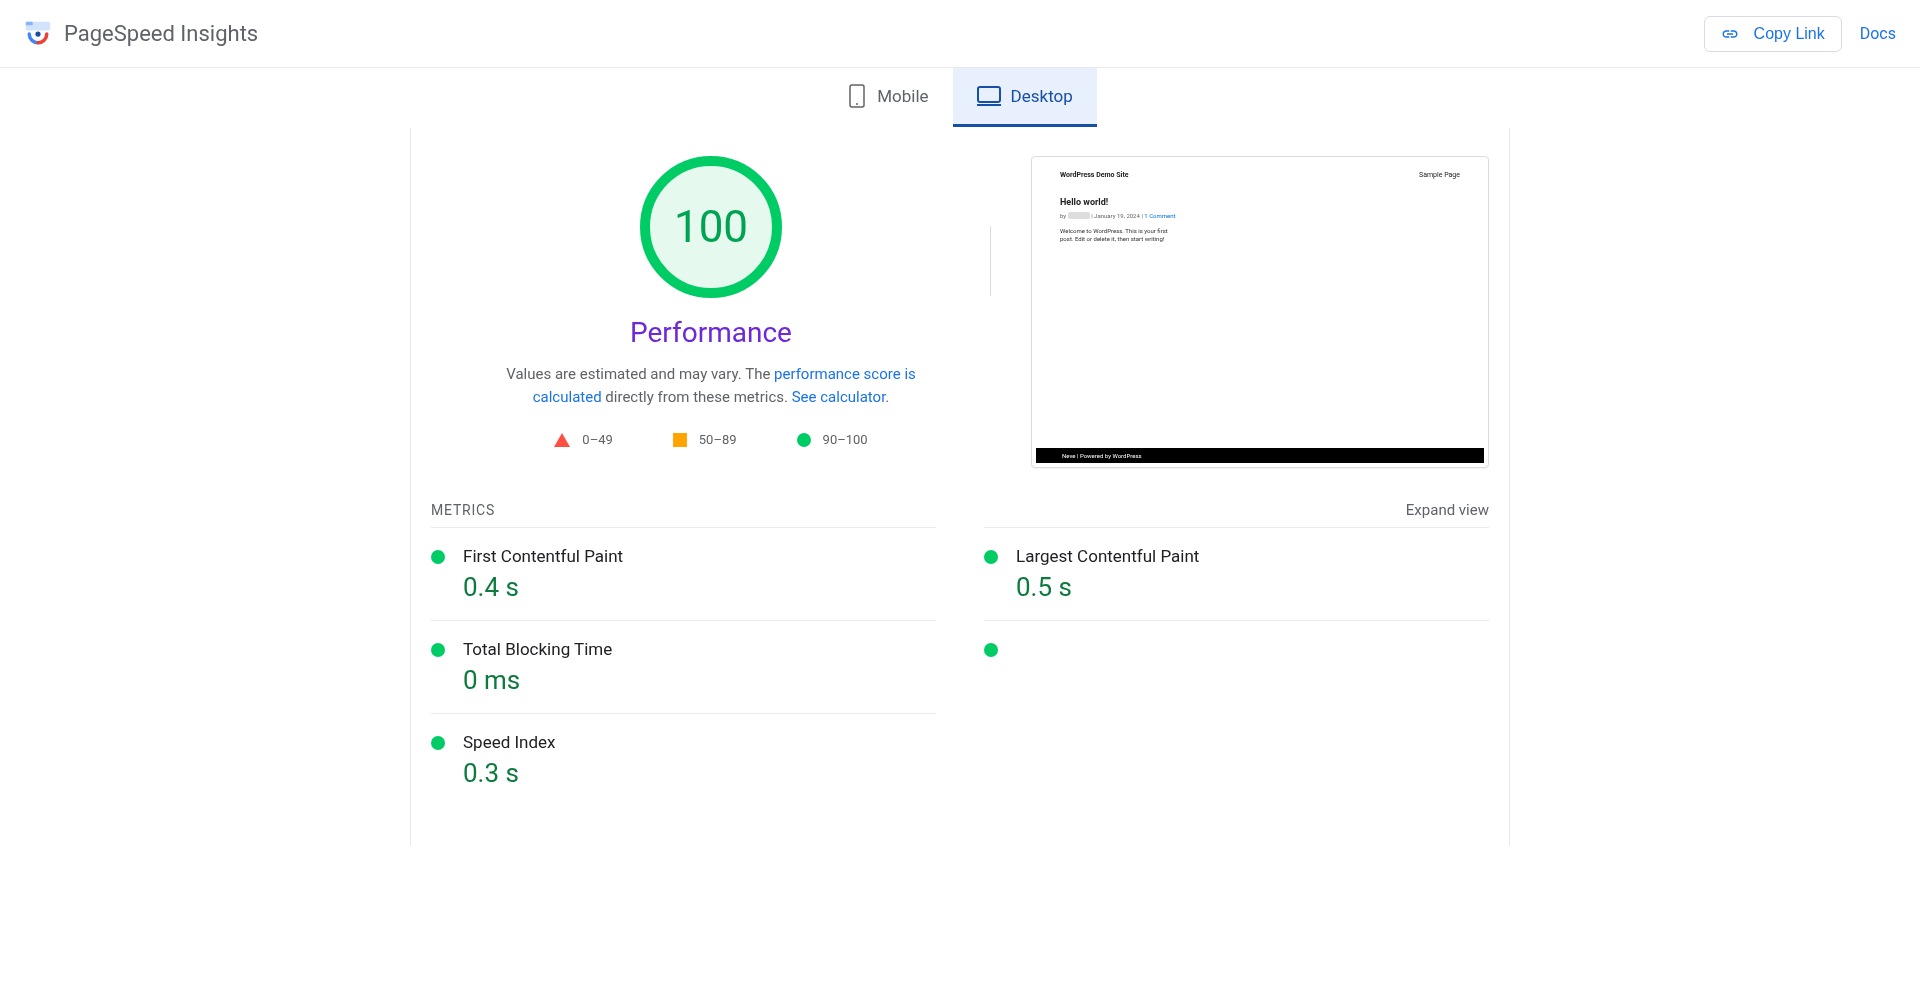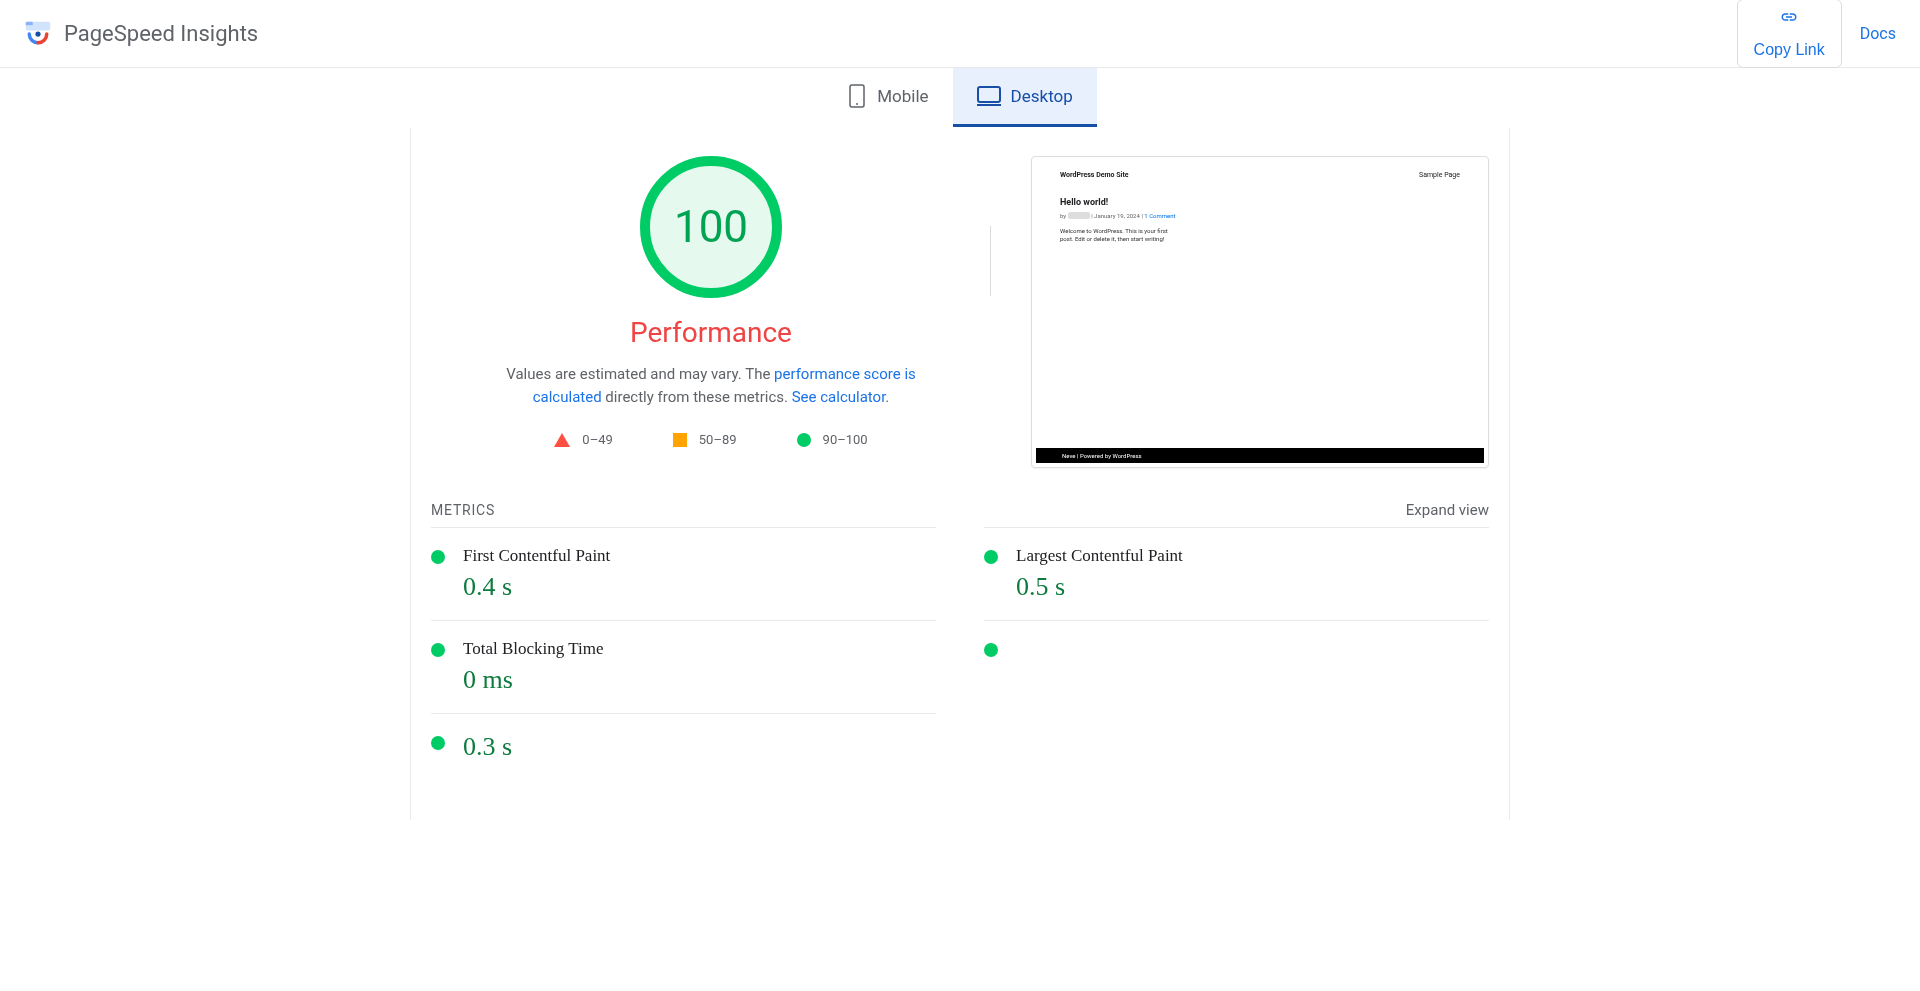--- a/index.html
+++ b/index.html
@@ -10,7 +10,7 @@
 .logo svg { width: 100%; height: 100%; }
 .app-title { font-size: 22px; font-weight: 400; color: #5f6368; }
 .header-right { display: flex; align-items: center; gap: 18px; }
-.copy-link-btn { display: flex; align-items: center; gap: 15px; border: 1px solid #dadce0; border-radius: 6px; padding: 8px 16px; background: #fff; cursor: pointer; font-size: 16px; color: #1a73e8; flex-direction: column; }
+.copy-link-btn { display: flex; align-items: center; gap: 15px; border: 1px solid #dadce0; border-radius: 6px; padding: 8px 16px; background: #fff; cursor: pointer; font-size: 16px; color: #1a73e8; }
 .copy-link-btn svg { width: 18px; height: 18px; fill: #1a73e8; }
 .docs-link { color: #1a73e8; font-size: 16px; text-decoration: none; cursor: pointer; }
 .tabs { display: flex; justify-content: center; border-bottom: 1px solid #fff; }

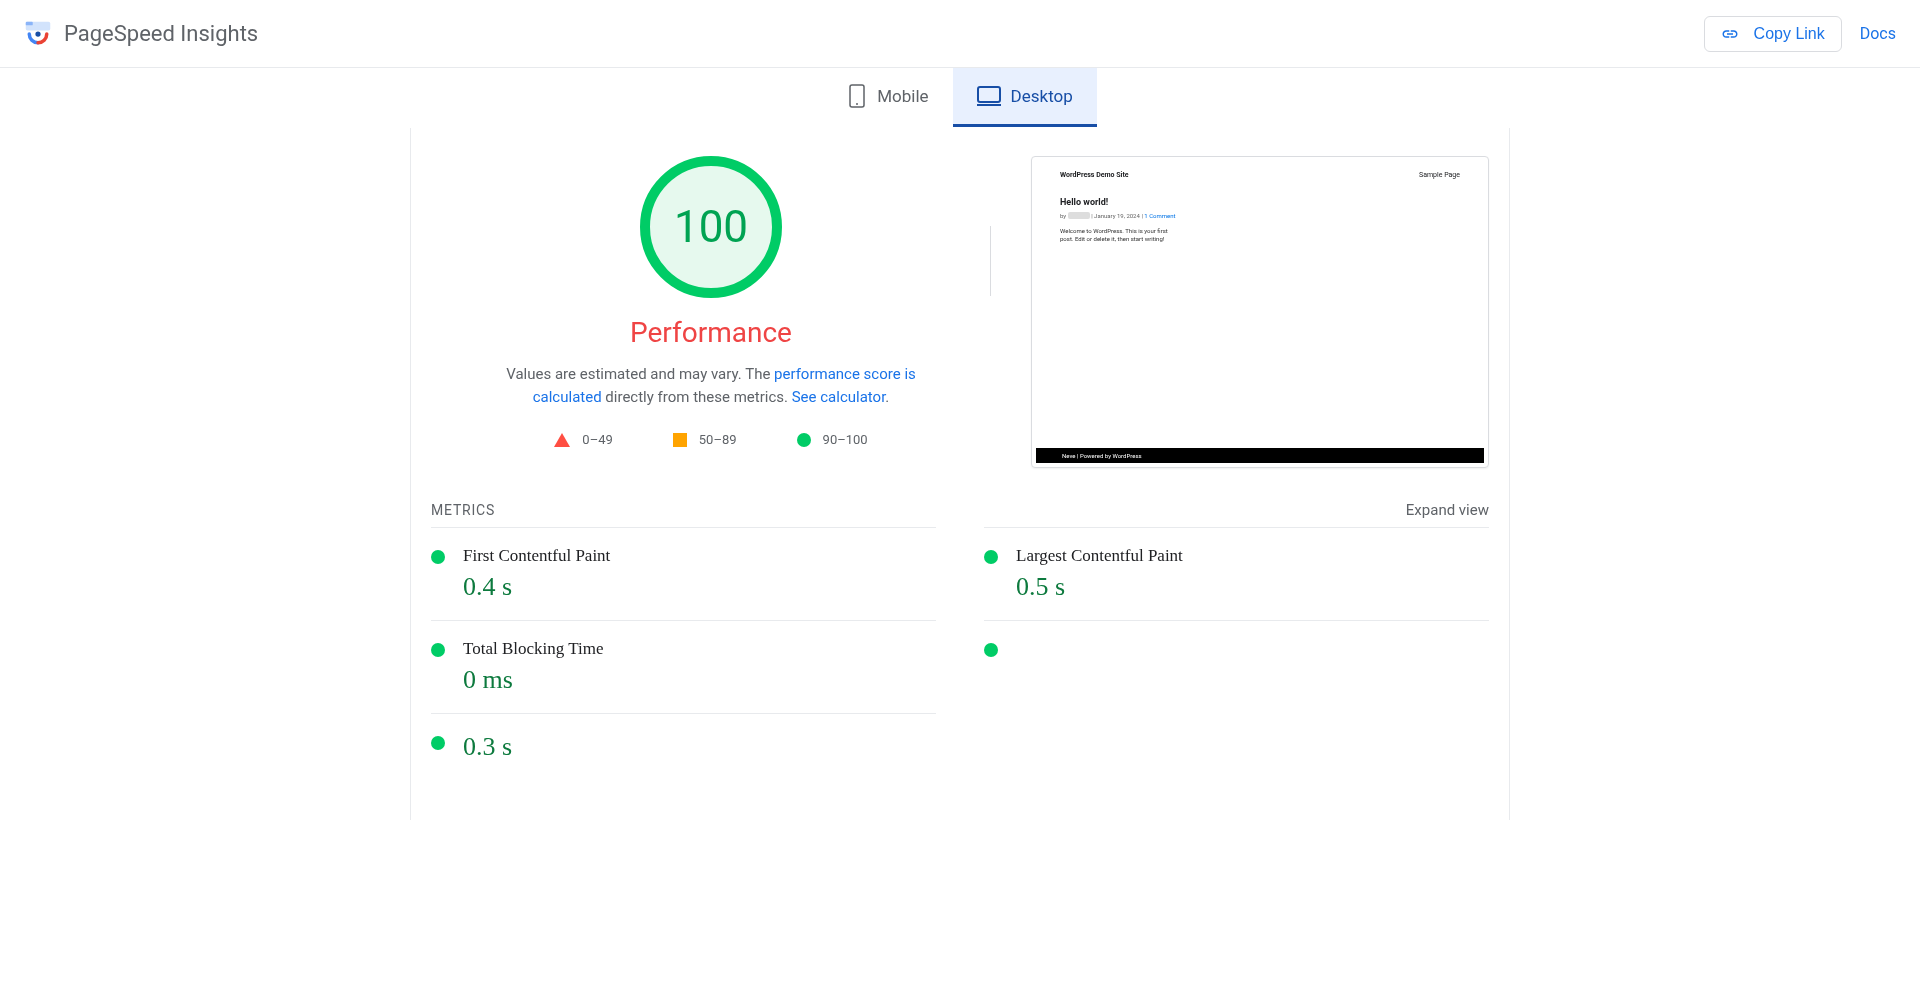--- a/index.html
+++ b/index.html
@@ -24,7 +24,7 @@
 .gauge-wrap { display: inline-block; position: relative; width: 142px; height: 142px; }
 .gauge-bg { width: 142px; height: 142px; border-radius: 50%; border: 10px solid #00cc66; background: #e6f9ee; display: flex; align-items: center; justify-content: center; }
 .gauge-score { font-size: 44px; color: #00a352; font-weight: 400; }
-.perf-title { font-size: 28px; margin-top: 18px; color: #ef4444; }
+.perf-title { font-size: 28px; margin-top: 18px; color: #6d28d9; }
 .perf-caption { font-size: 15px; color: #5f6368; max-width: 480px; margin: 14px auto 0; line-height: 1.5; }
 .perf-caption a { color: #1a73e8; text-decoration: none; cursor: pointer; }
 .legend { display: flex; justify-content: center; gap: 60px; margin-top: 24px; font-size: 13px; color: #5f6368; }

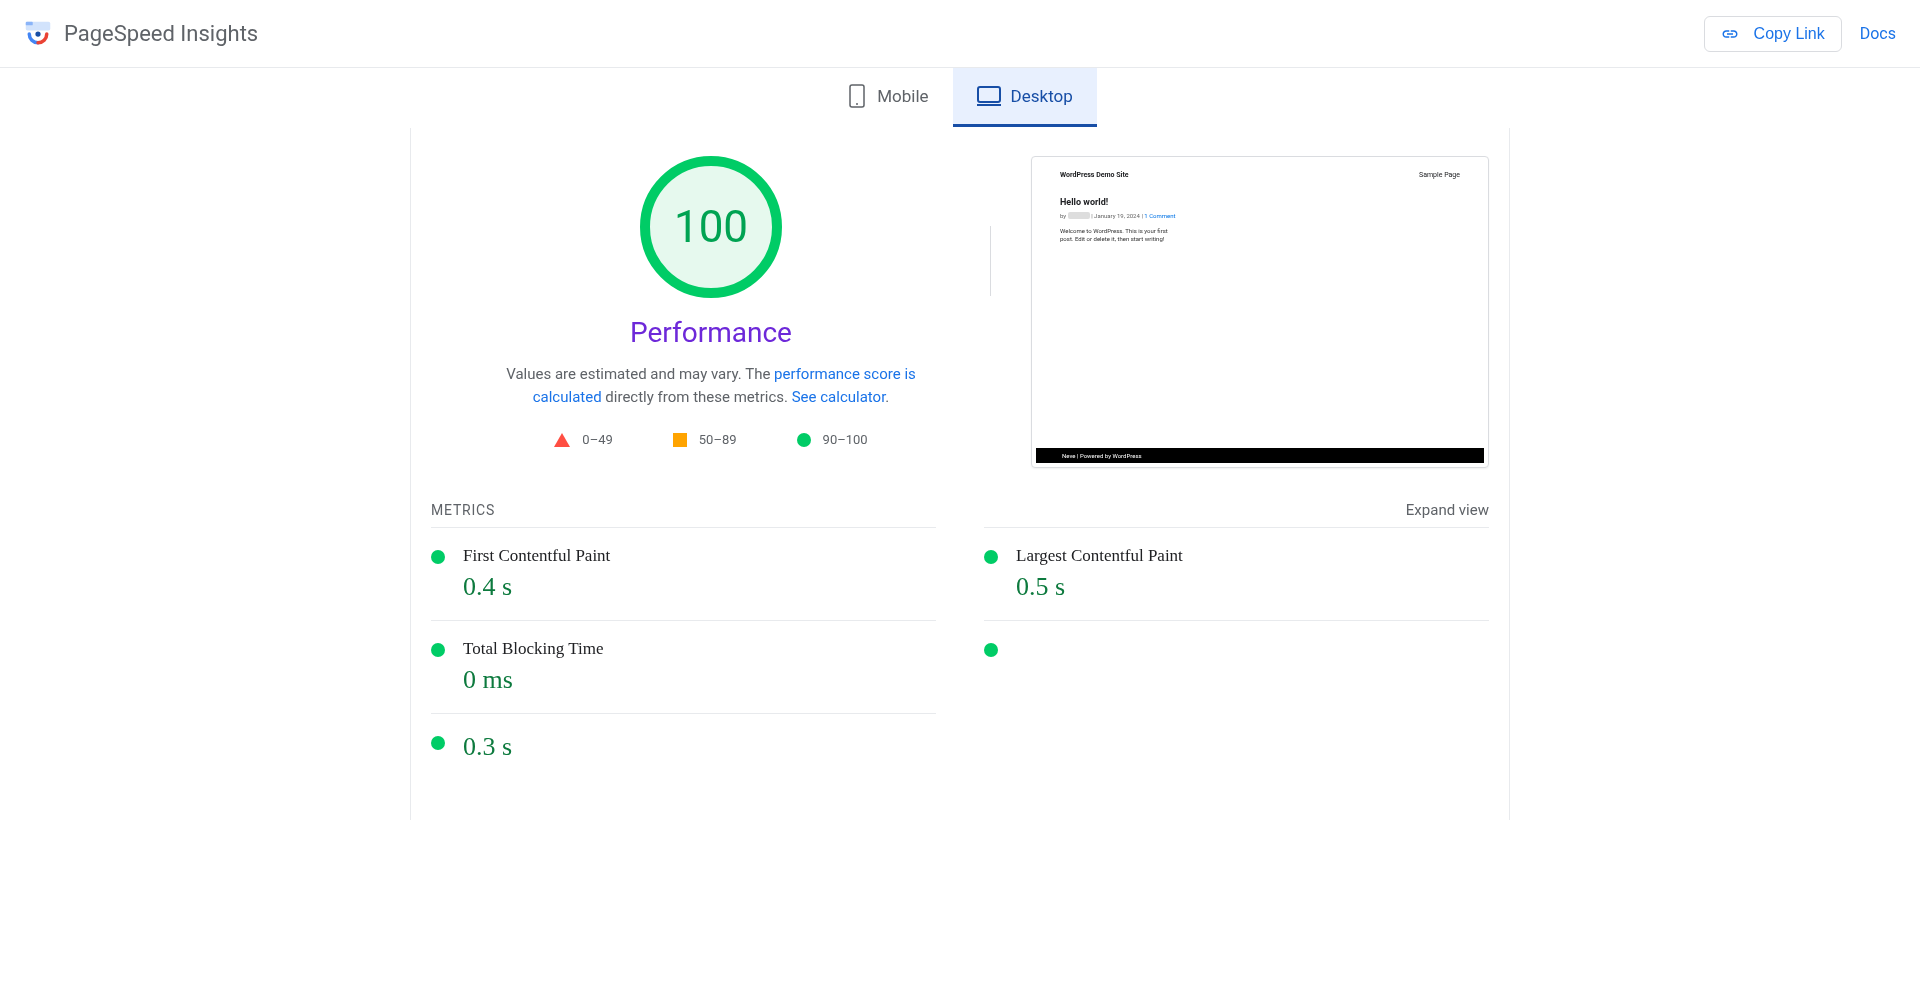--- a/index.html
+++ b/index.html
@@ -46,7 +46,7 @@
 .metrics-title { font-size: 14px; letter-spacing: 0.8px; color: #5f6368; }
 .expand-view { font-size: 15px; color: #5f6368; cursor: pointer; }
 .metrics-grid { display: grid; grid-template-columns: 1fr 1fr; gap: 0 48px; padding: 0 20px; }
-.metric { padding: 18px 0; border-top: 1px solid #e8eaed; display: flex; gap: 18px; align-items: flex-start; font-family: Liberation Serif, serif; }
+.metric { padding: 18px 0; border-top: 1px solid #e8eaed; display: flex; gap: 18px; align-items: flex-start; }
 .metric:first-child, .metric:nth-child(2) { border-top: 1px solid #e8eaed; }
 .metric-dot { width: 14px; height: 14px; border-radius: 50%; background: #00cc66; margin-top: 4px; flex-shrink: 0; }
 .metric-content { flex: 1; }

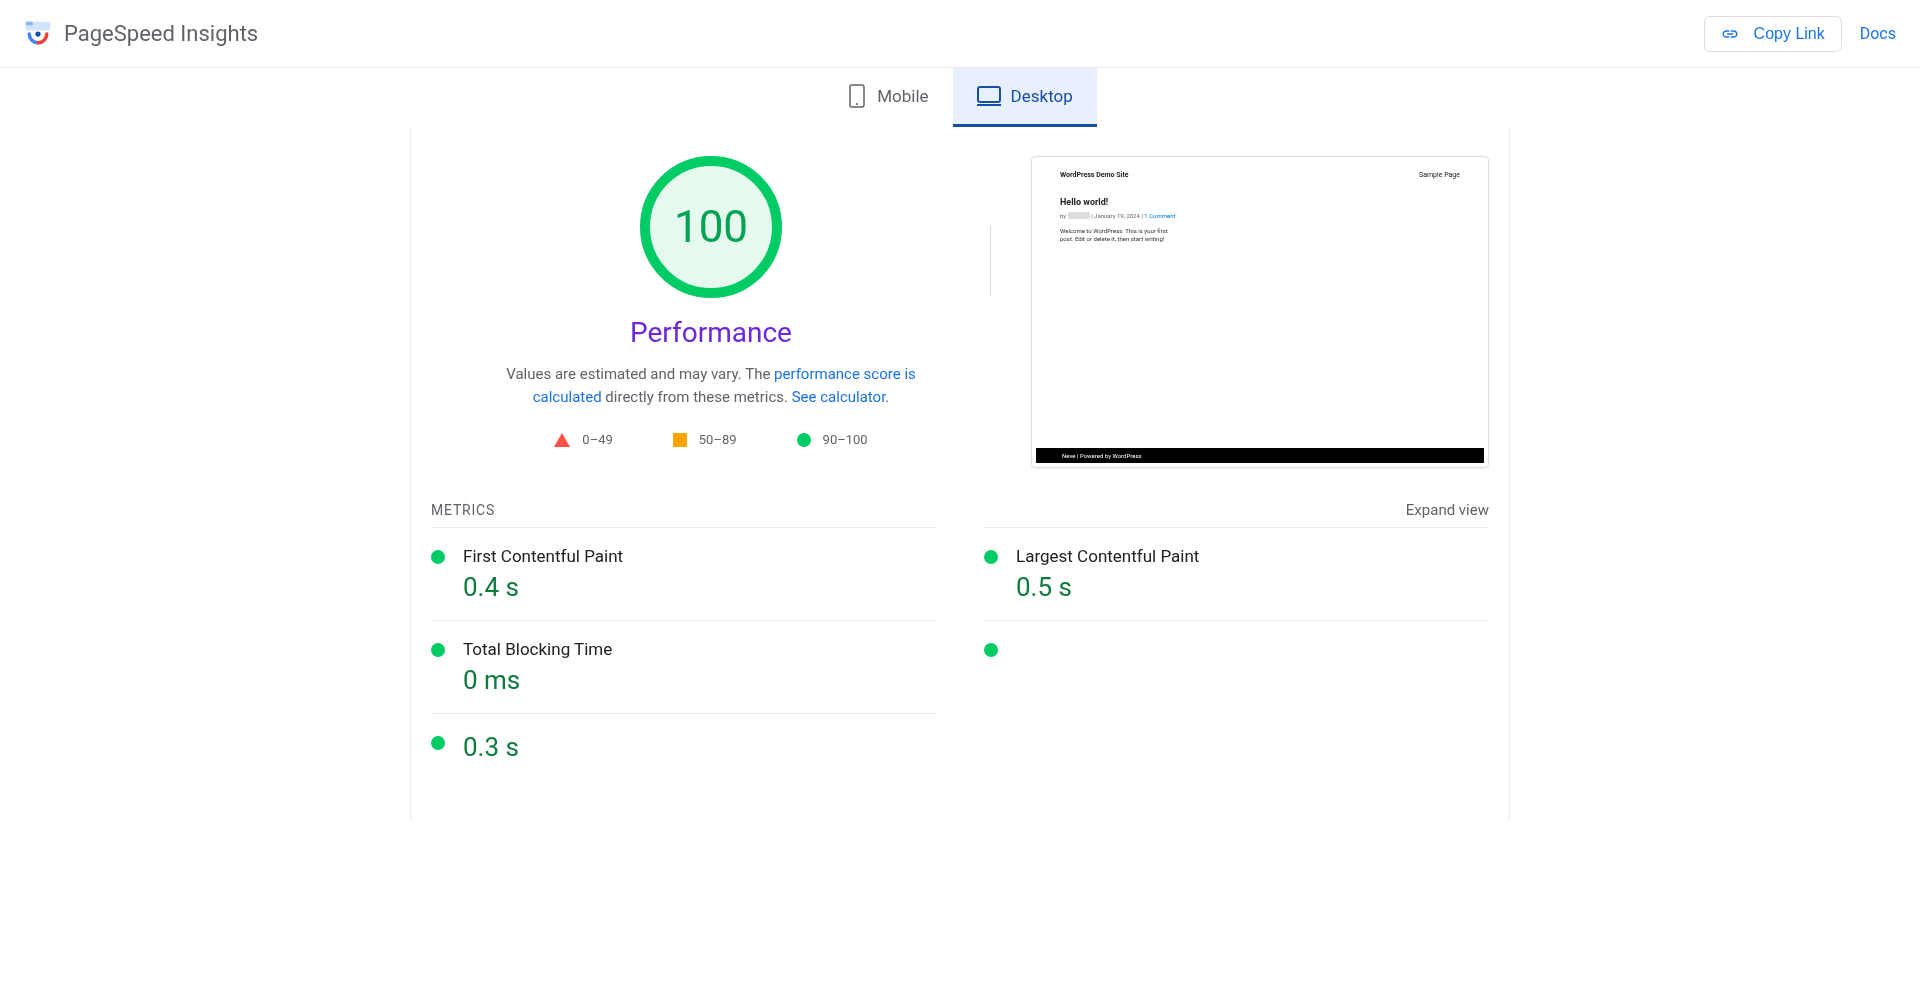--- a/index.html
+++ b/index.html
@@ -181,6 +181,7 @@
     <div class="metric">
       <div class="metric-dot"></div>
       <div class="metric-content">
+        <div class="metric-name">Speed Index</div>
         <div class="metric-value">0.3 s</div>
       </div>
     </div>

